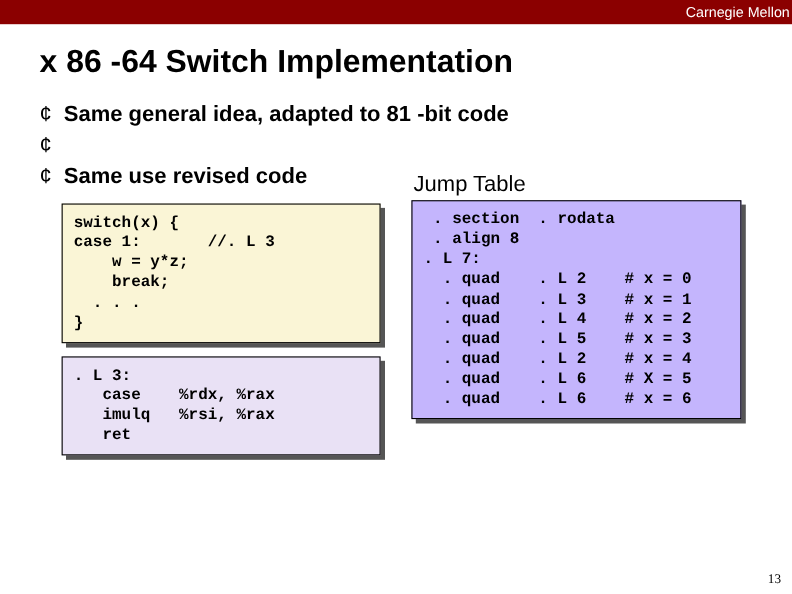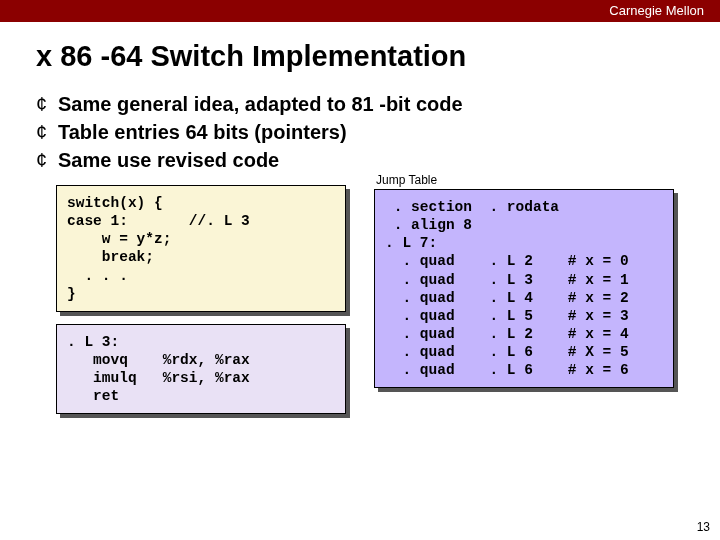--- a/index.html
+++ b/index.html
@@ -12,7 +12,7 @@
     text-align: right;
     font-size: 13px;
     line-height: 22px;
-    padding-right: 16px;
+    padding-right: 2px;
     white-space: nowrap;
     overflow: hidden;
   }

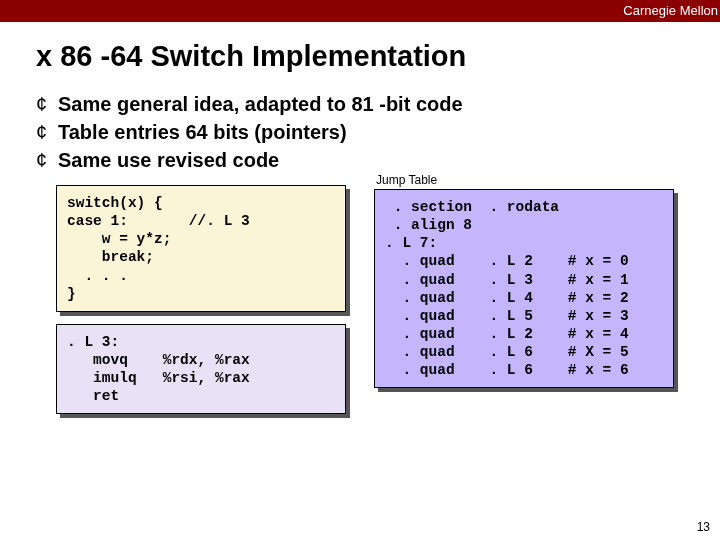--- a/index.html
+++ b/index.html
@@ -119,7 +119,6 @@
   </div>
   <div class="bullet-row">
     <span class="bullet-sym">¢</span>
-    <span class="bullet-text">Table entries 64 bits (pointers)</span>
   </div>
   <div class="bullet-row">
     <span class="bullet-sym">¢</span>

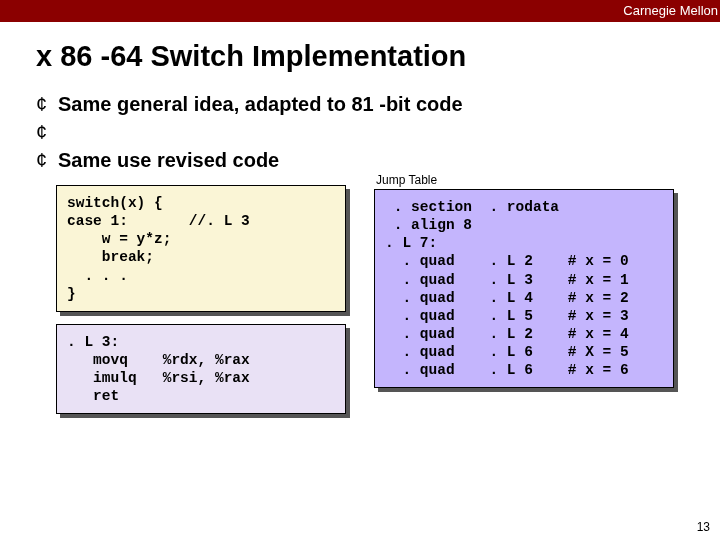--- a/index.html
+++ b/index.html
@@ -63,11 +63,10 @@
     margin-top: -28px;
   }
   .jump-title {
-    font-size: 12px;
+    font-size: 20px;
     color: #000;
     padding-left: 2px;
     margin-bottom: 2px;
-    margin-top: 16px;
   }
   .codebox-wrap {
     position: relative;

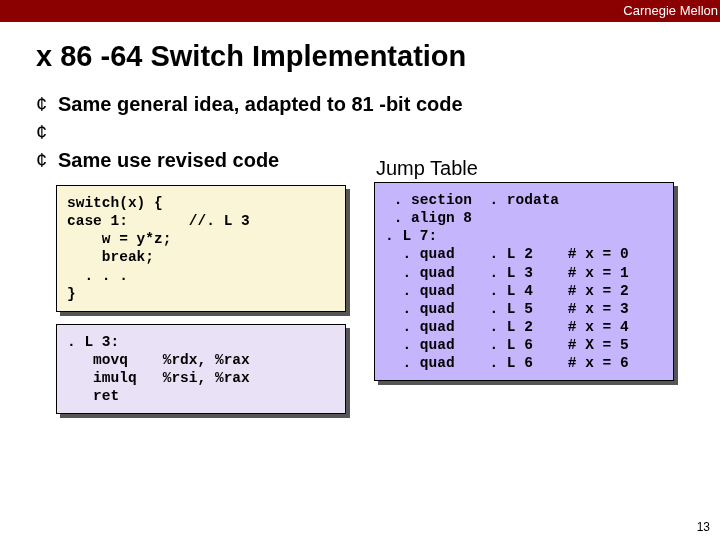--- a/index.html
+++ b/index.html
@@ -141,7 +141,7 @@
     <div class="codebox-wrap">
       <div class="shadow1"></div>
       <div class="codebox lav">. L 3:
-   movq    %rdx, %rax
+   case    %rdx, %rax
    imulq   %rsi, %rax
    ret</div>
     </div>

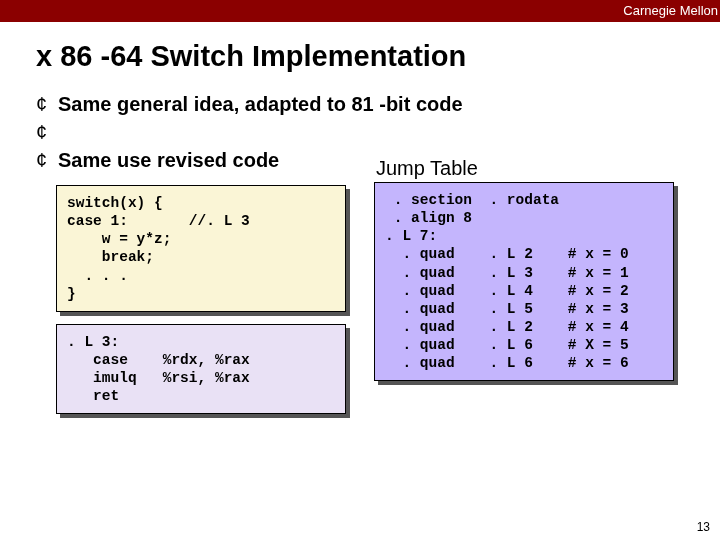--- a/index.html
+++ b/index.html
@@ -100,6 +100,7 @@
     right: 10px;
     font-size: 12px;
     color: #000;
+    font-family: Liberation Serif, serif;
   }
 </style>
 </head>

